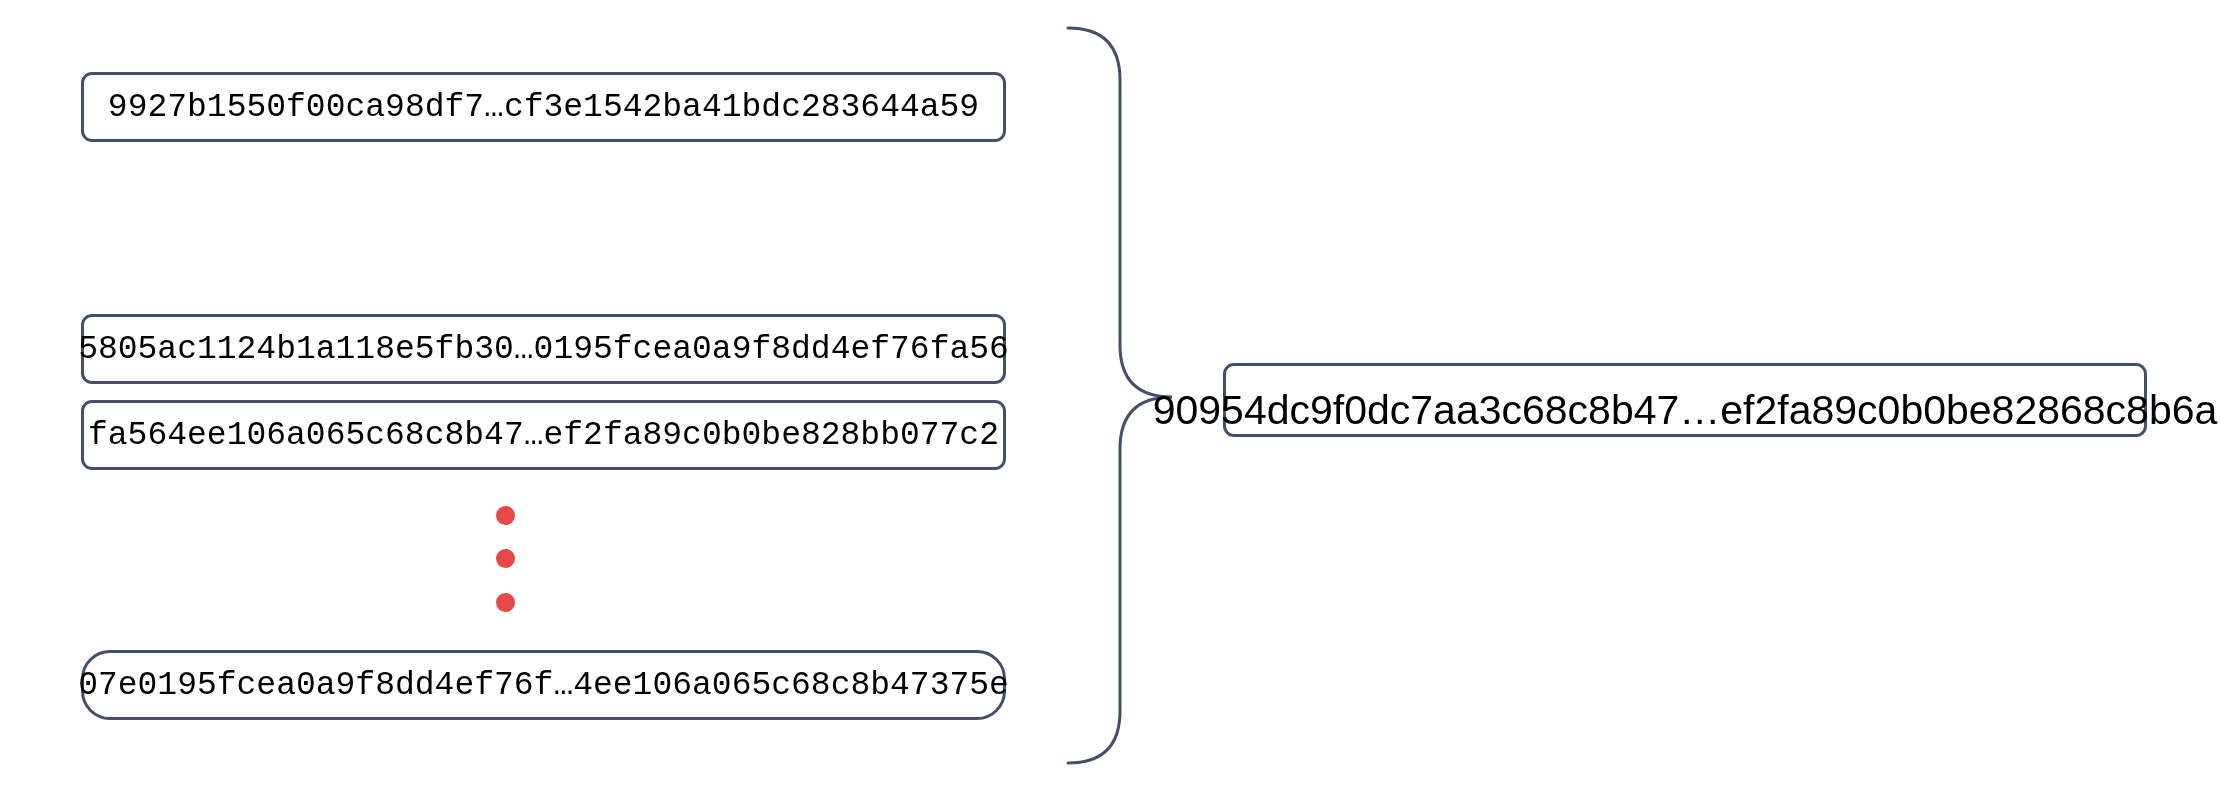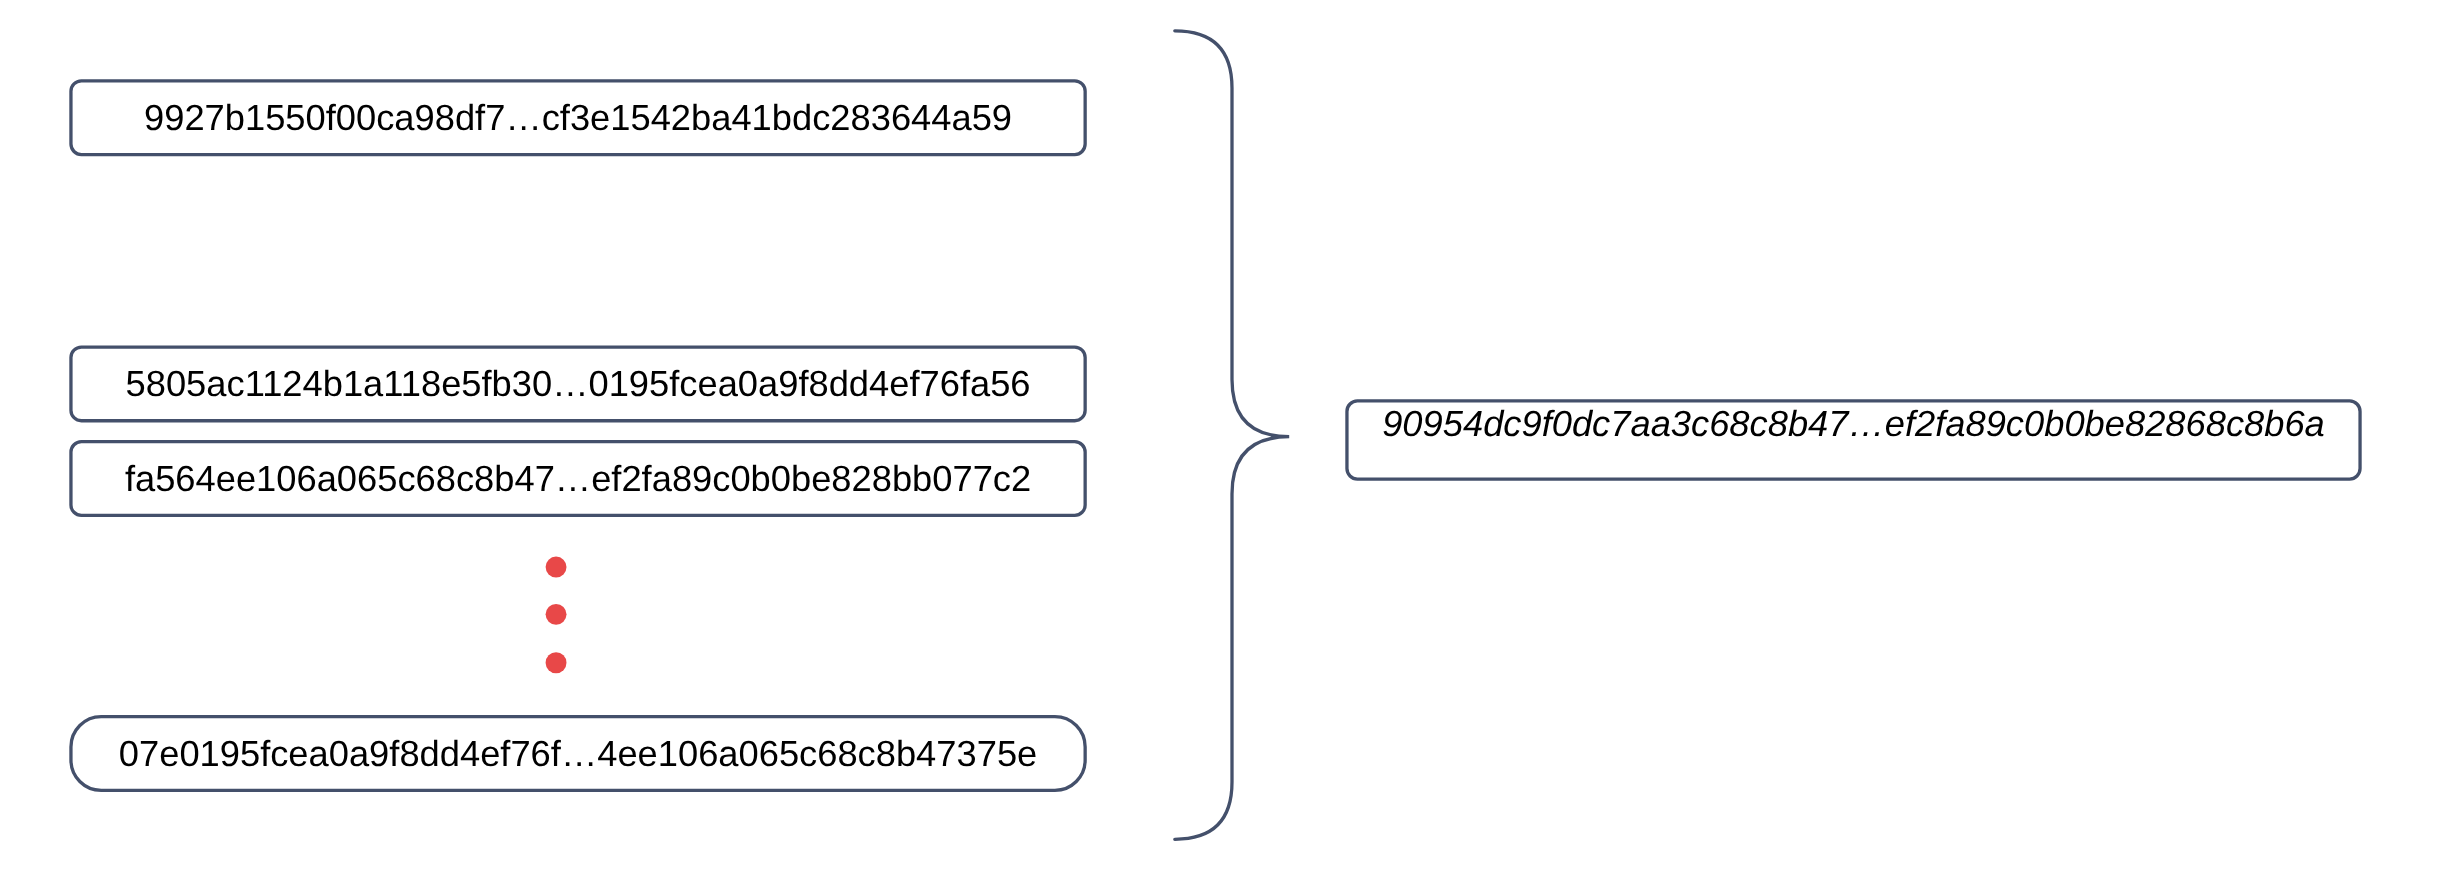--- a/index.html
+++ b/index.html
@@ -22,7 +22,7 @@
   }
   .hash-box {
     position: absolute;
-    left: 63px;
+    left: 81px;
     width: 925px;
     height: 70px;
     border: 3px solid var(--stroke);
@@ -34,6 +34,7 @@
     font-size: 33px;
     color: var(--text);
     white-space: nowrap;
+    font-family: Liberation Mono, monospace;
   }
   .hash-box.b1 { top: 72px; }
   .hash-box.b2 { top: 182px; }

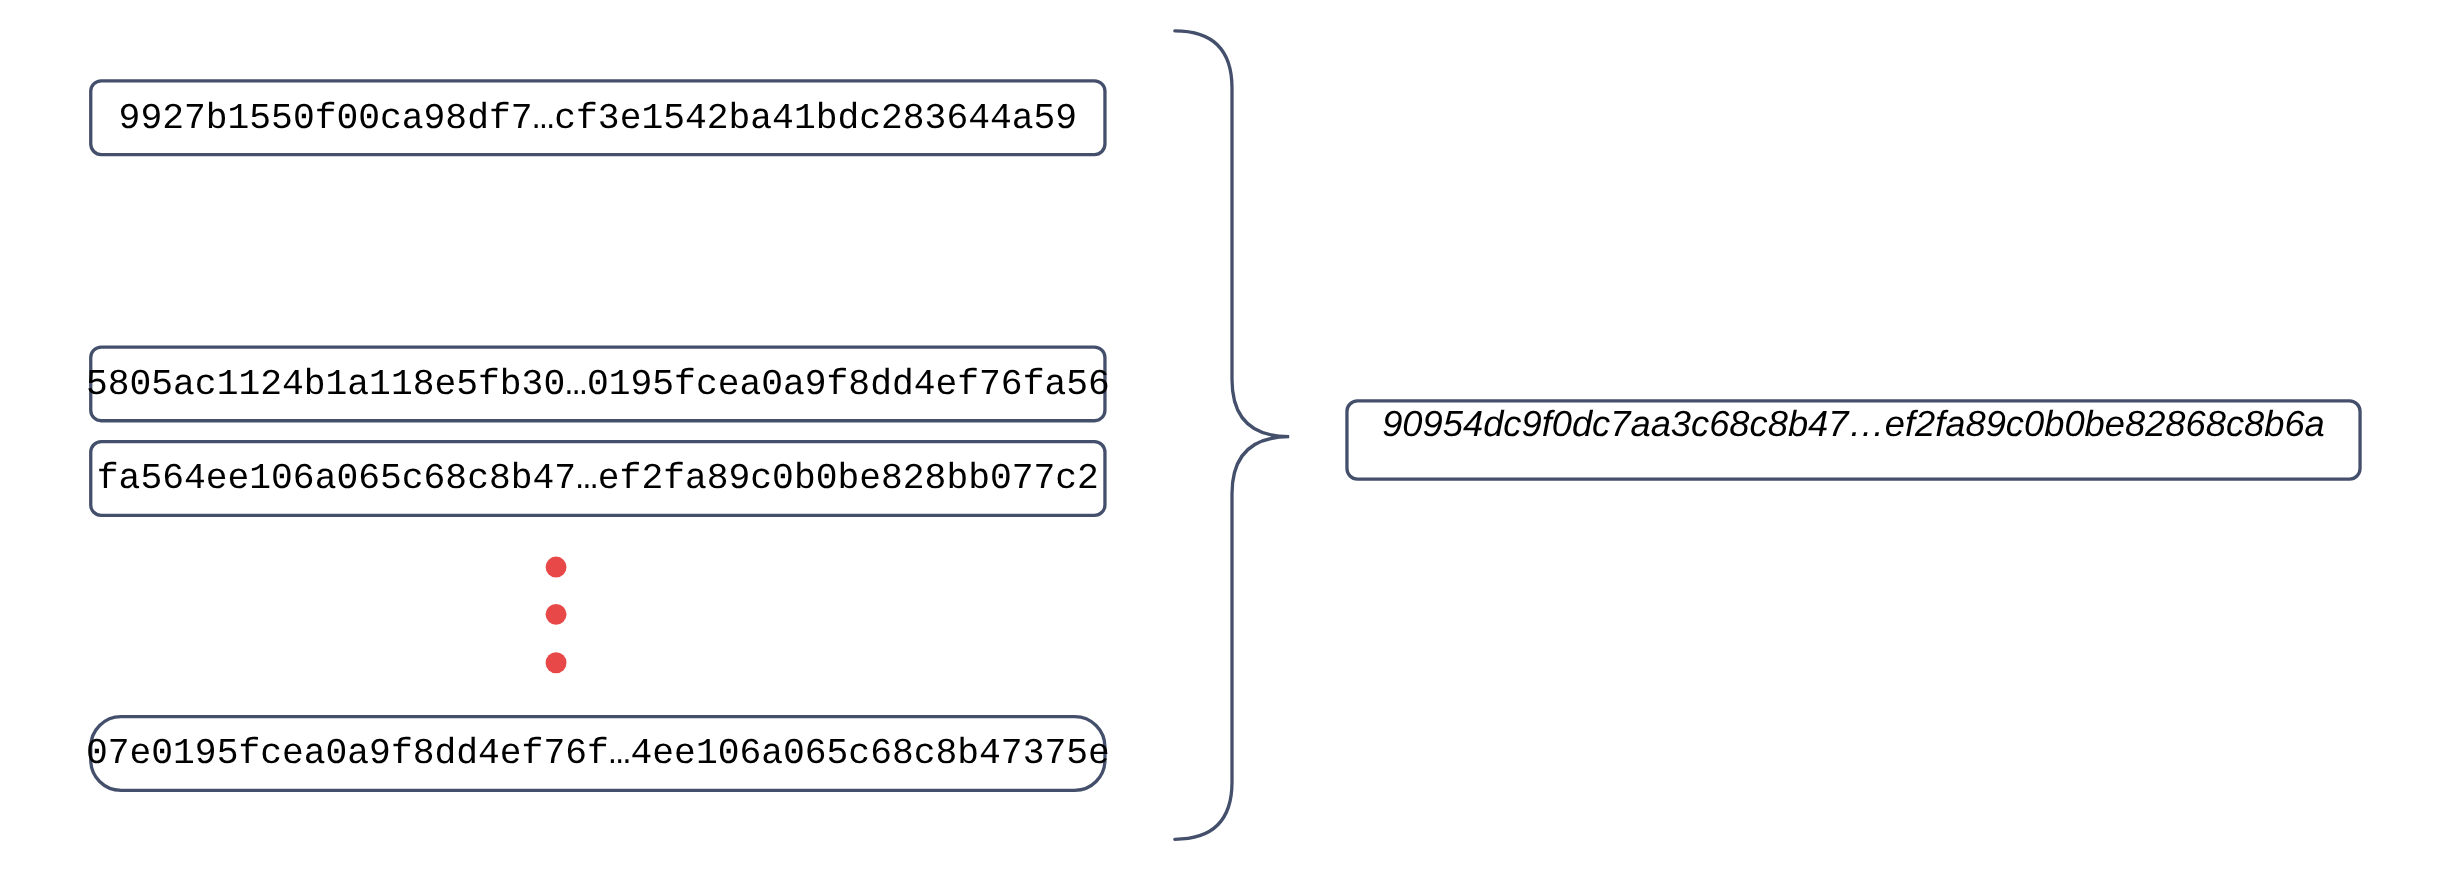--- a/index.html
+++ b/index.html
@@ -51,12 +51,11 @@
     border-radius: 11px;
     background: var(--background);
     display: flex;
-    align-items: flex-start;
+    align-items: flex-end;
     justify-content: center;
-    font-size: 33px;
+    font-size: 41px;
     color: var(--text);
     white-space: nowrap;
-    font-style: italic;
   }
   .dot {
     position: absolute;

